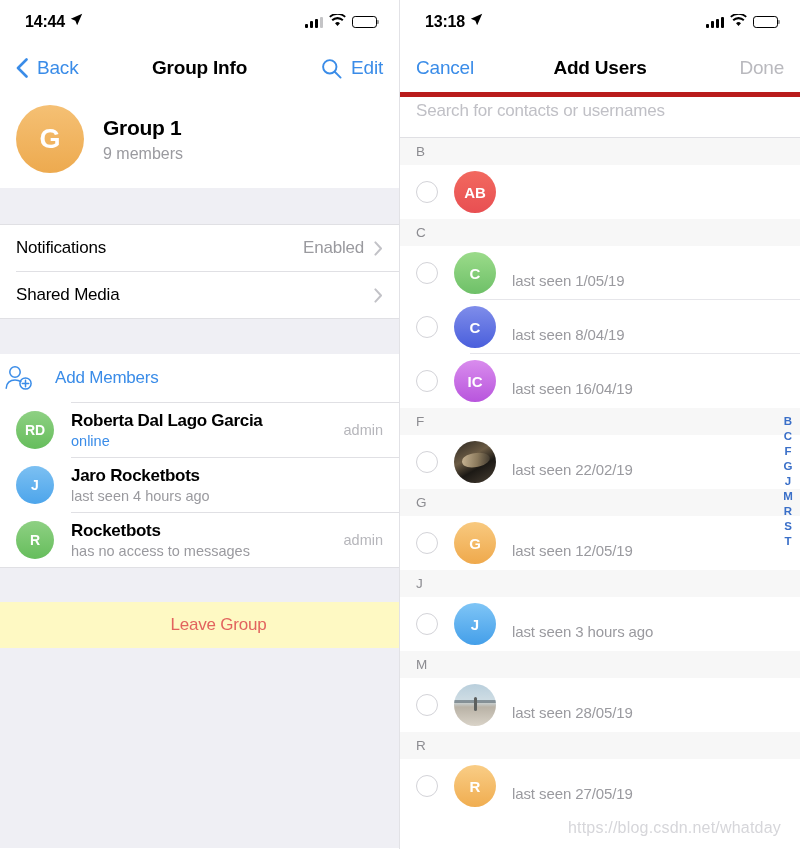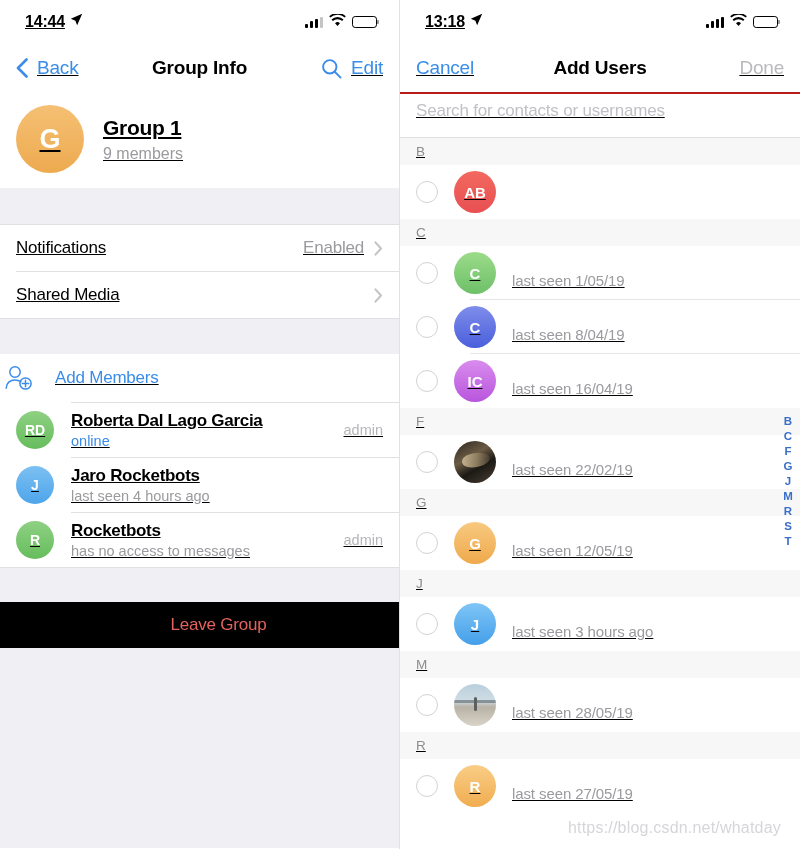--- a/index.html
+++ b/index.html
@@ -10,7 +10,7 @@
     -webkit-font-smoothing: antialiased;
     overflow: hidden;
   }
-  .screens { display: flex; width: 800px; height: 849px; text-decoration: underline; }
+  .screens { display: flex; width: 800px; height: 849px; }
   .panel { width: 400px; height: 849px; position: relative; overflow: hidden; background: #ffffff; }
   .panel-left { border-right: 1px solid #e2e2e6; }
 

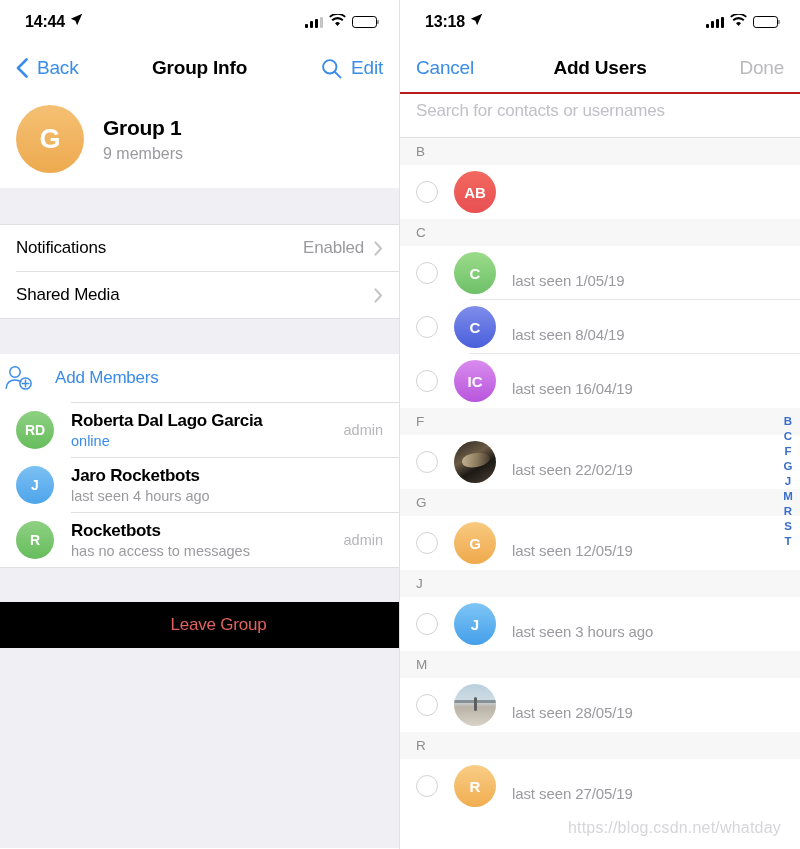--- a/index.html
+++ b/index.html
@@ -111,8 +111,8 @@
 
   
   .searchbar {
-    height: 46px; display: flex; align-items: flex-end; padding: 16px 16px;
-    background: #fff; border-top: 2px solid #b91c1c; border-bottom: 1px solid #e0e0e4;
+    height: 46px; display: flex; align-items: flex-start; padding: 4px 16px;
+    background: #fff; border-top: 5px solid #b91c1c; border-bottom: 1px solid #e0e0e4;
   }
   .searchbar input {
     border: none; outline: none; width: 100%; font-size: 17px;

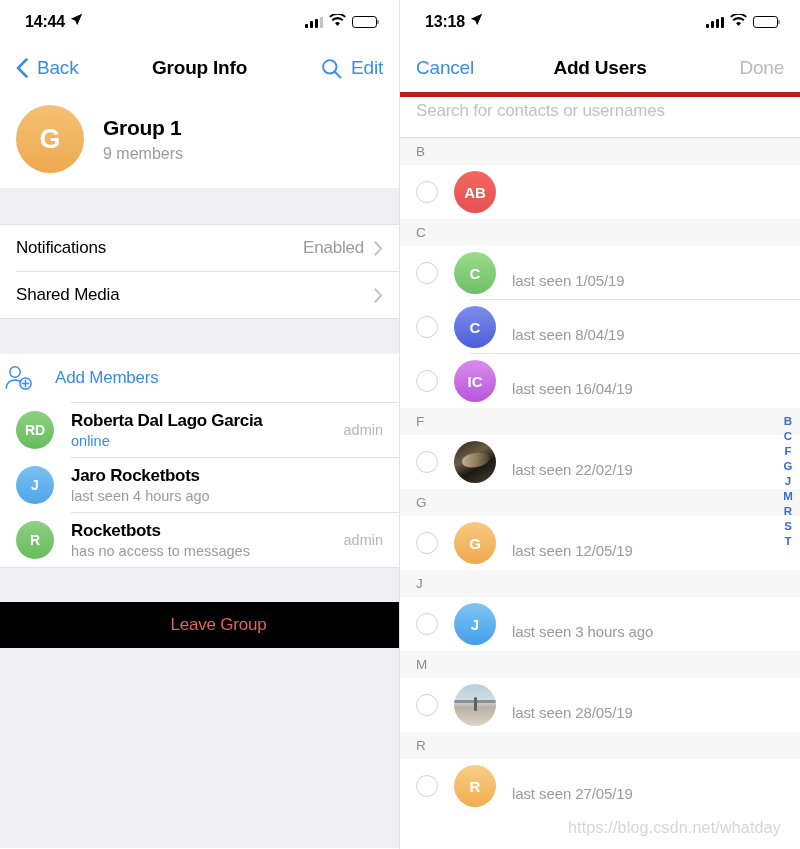--- a/index.html
+++ b/index.html
@@ -106,7 +106,7 @@
   
   .leave {
     height: 46px; display: flex; align-items: center; justify-content: center;
-    background: #000000; font-size: 17px; color: #e2635e; cursor: pointer; letter-spacing: -0.2px; padding-left: 38px;
+    background: #fef9c3; font-size: 17px; color: #e2635e; cursor: pointer; letter-spacing: -0.2px; padding-left: 38px;
   }
 
   

